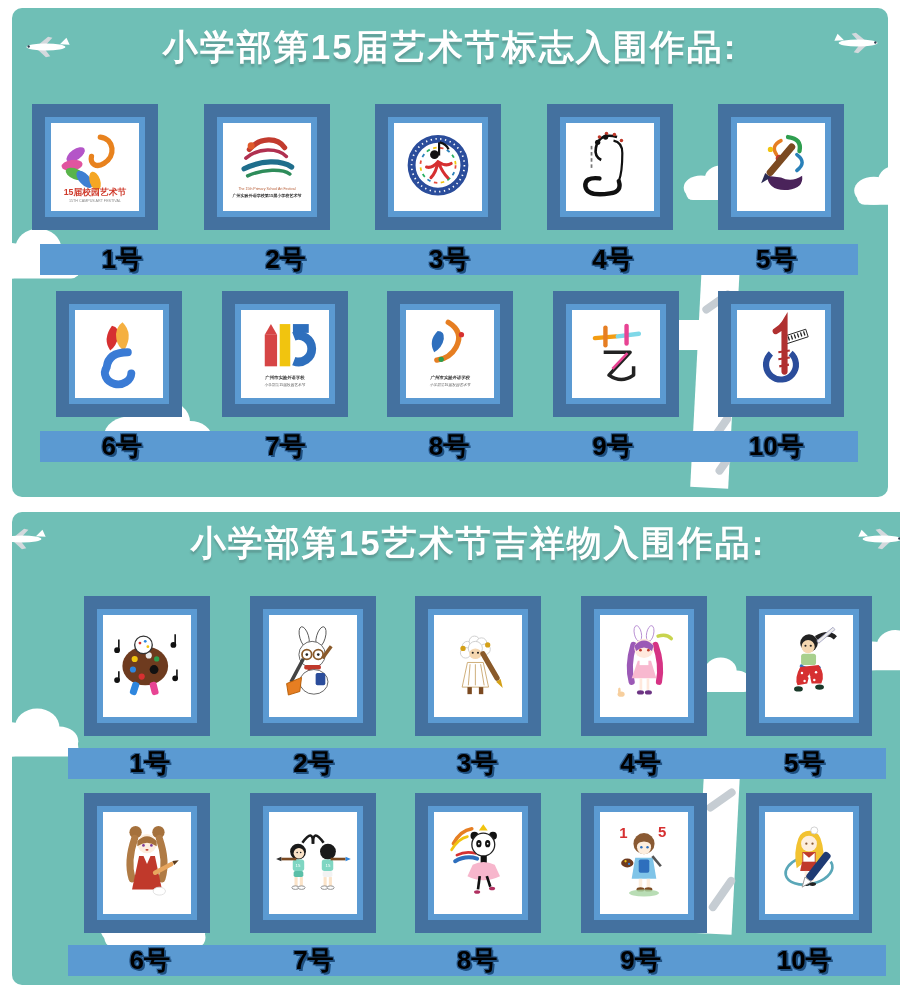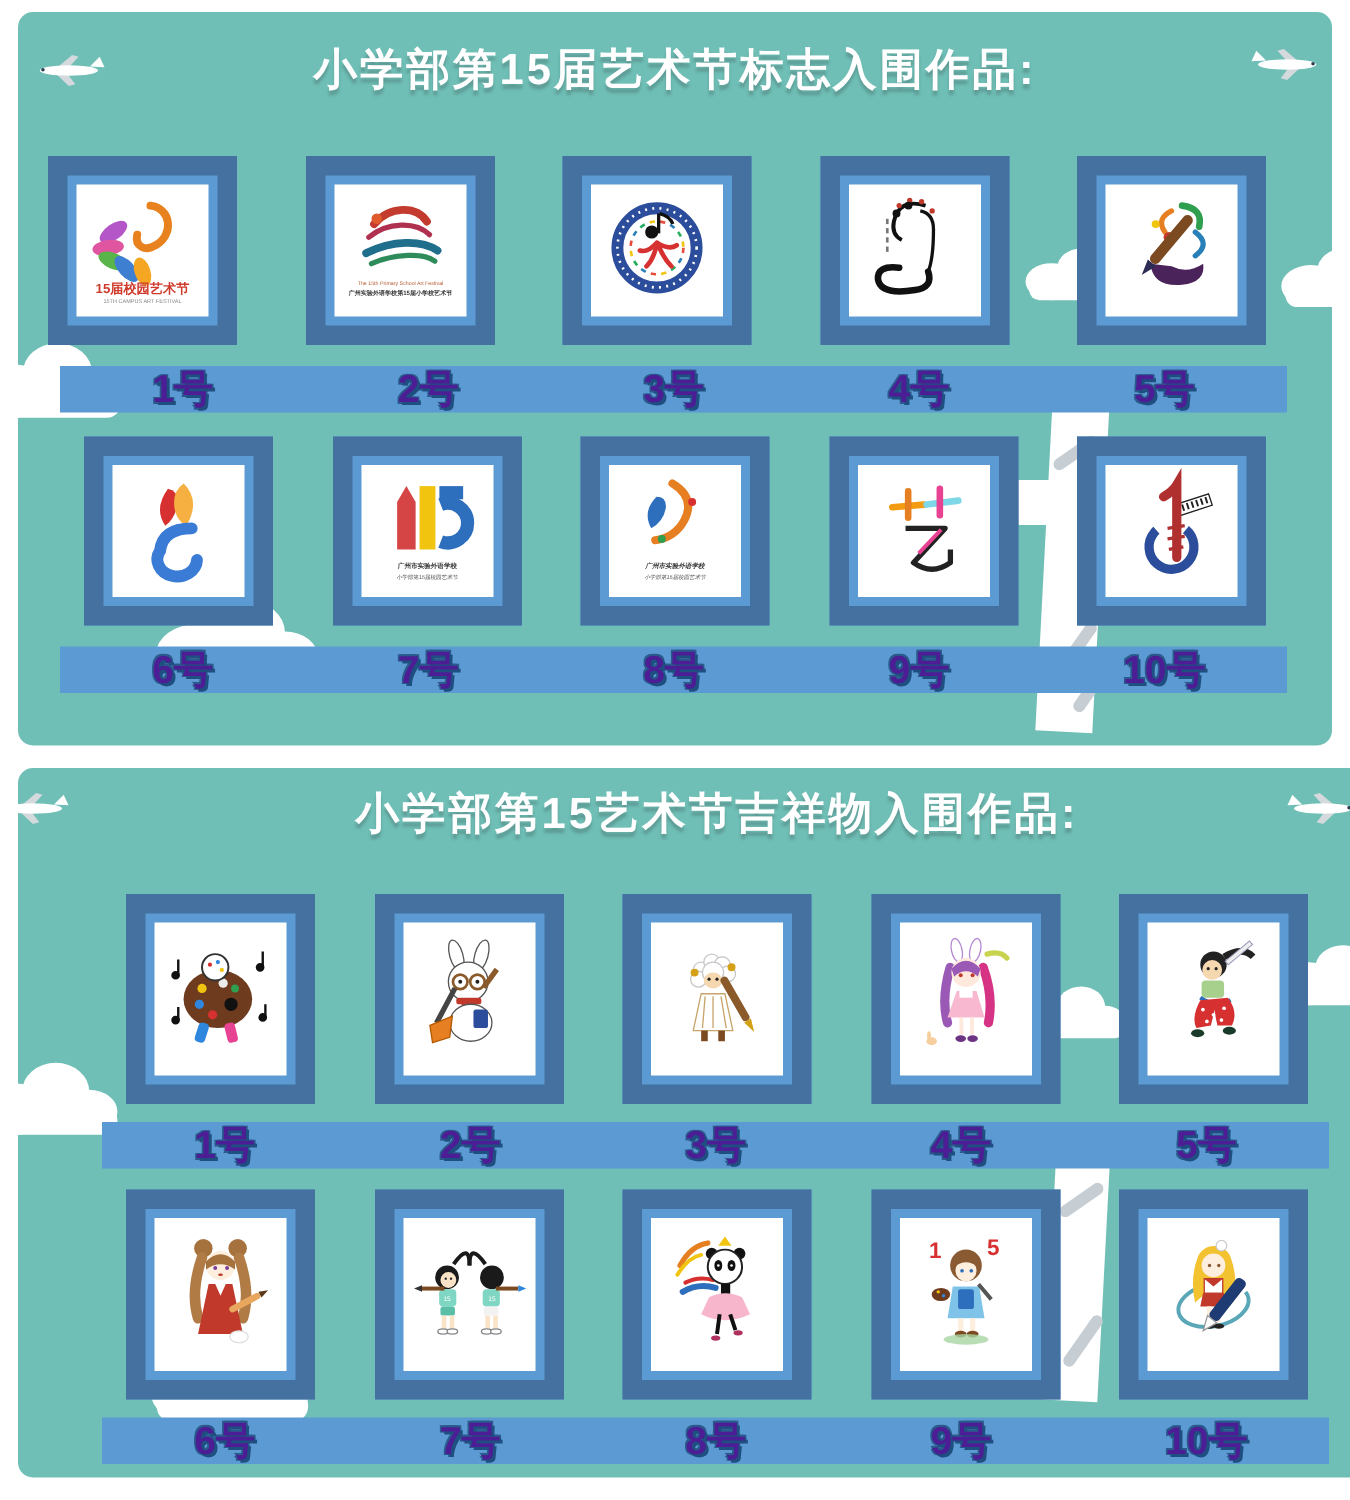--- a/index.html
+++ b/index.html
@@ -9,7 +9,7 @@
   .panel-1{top:8px;height:489px;}
   .panel-2{top:512px;height:473px;padding-left:28px;}
   .panel-title{position:relative;z-index:2;margin:0;text-align:center;color:#ffffff;
-        font-size:29px;line-height:46px;font-weight:900;letter-spacing:2px;
+        font-size:35px;line-height:46px;font-weight:900;letter-spacing:2px;
         text-shadow:0 3px 2px rgba(50,70,70,.28);}
   .panel-1 .panel-title{margin-top:16px;}
   .panel-2 .panel-title{margin-top:8px;}

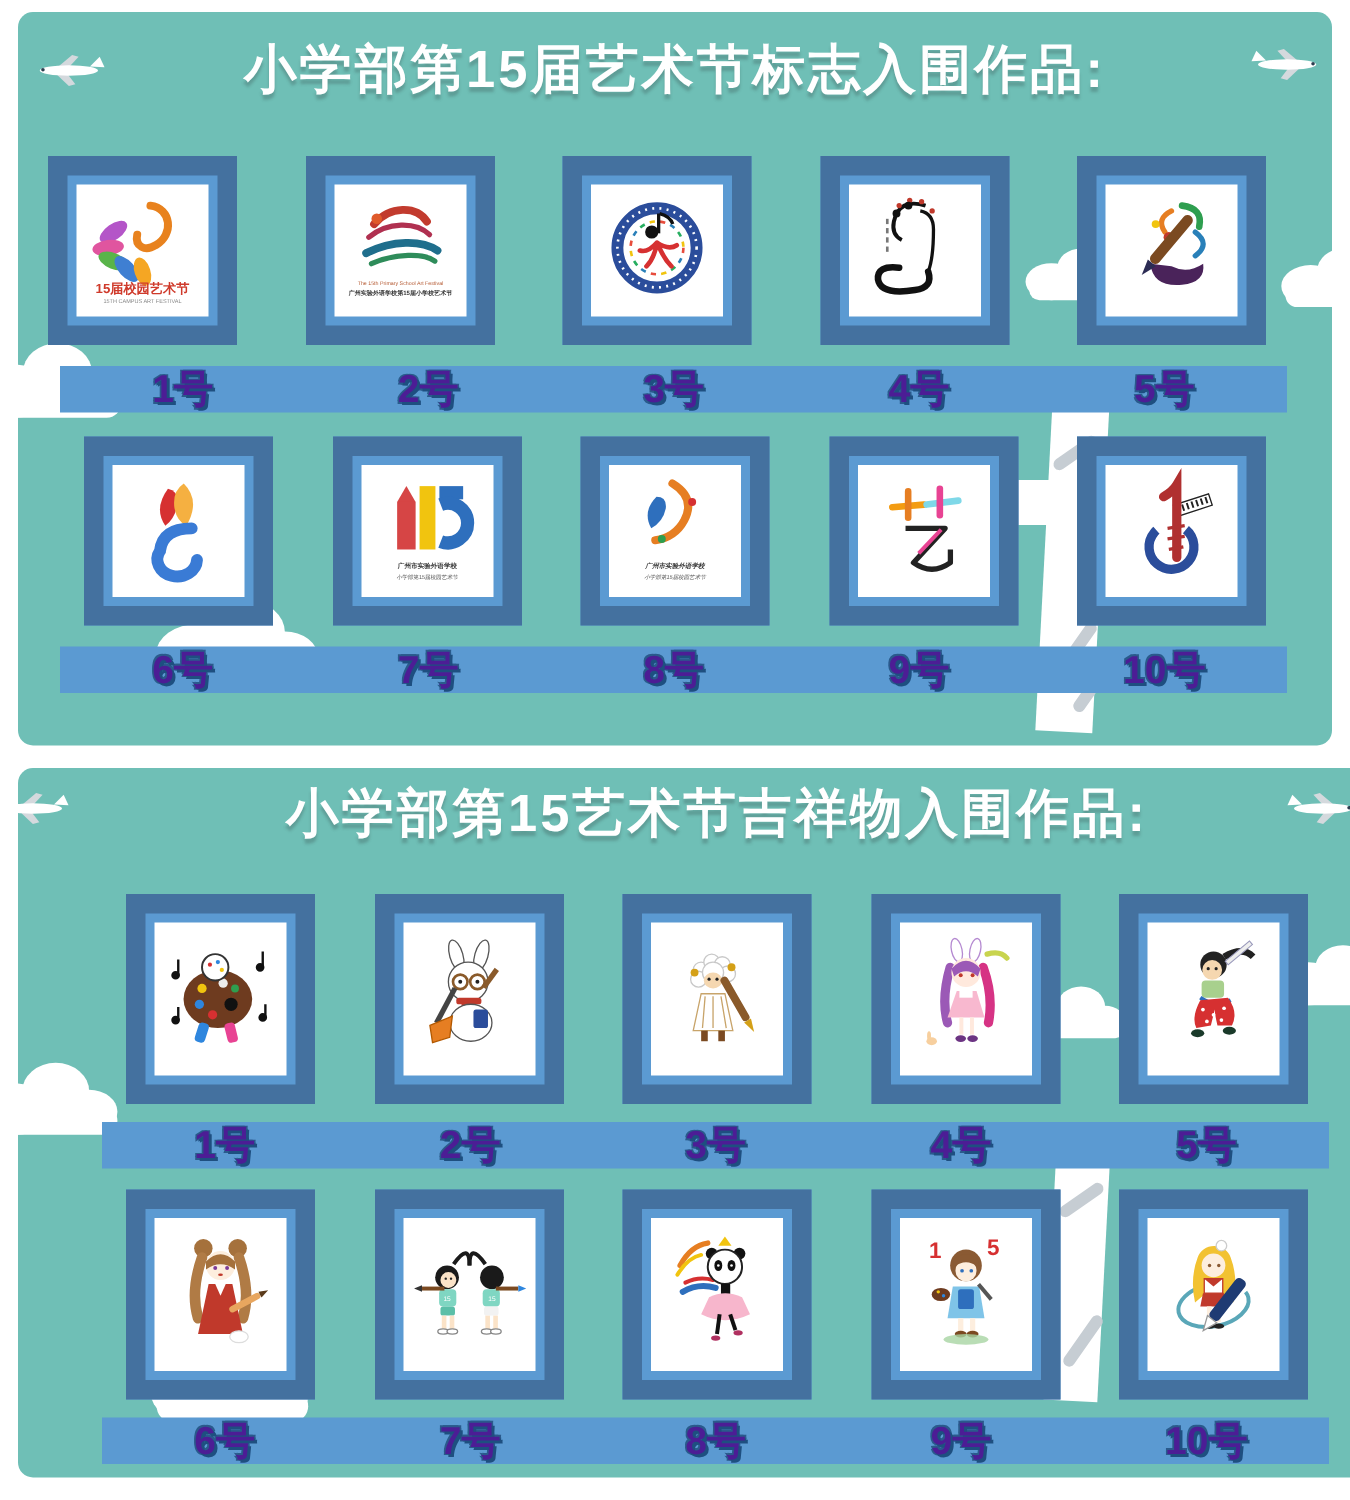--- a/index.html
+++ b/index.html
@@ -27,7 +27,7 @@
   .numbar{position:relative;z-index:2;height:31px;margin:14px 30px 0 28px;background:#5b9ad2;
         display:flex;}
   .panel-2 .numbar{margin-top:12px;}
-  .num{flex:1;text-align:center;color:#4c1d95;font-size:26px;font-weight:900;line-height:31px;
+  .num{flex:1;text-align:center;color:#000000;font-size:26px;font-weight:900;line-height:31px;
         text-shadow:2px 2px 0 #1e4f80,-1px -1px 0 #2a5a8c,1px -1px 0 #2a5a8c,-1px 1px 0 #2a5a8c,1px 1px 0 #1e4f80;}
   .decor{position:absolute;z-index:1;}
   .trail{position:absolute;z-index:1;background:#ffffff;}

